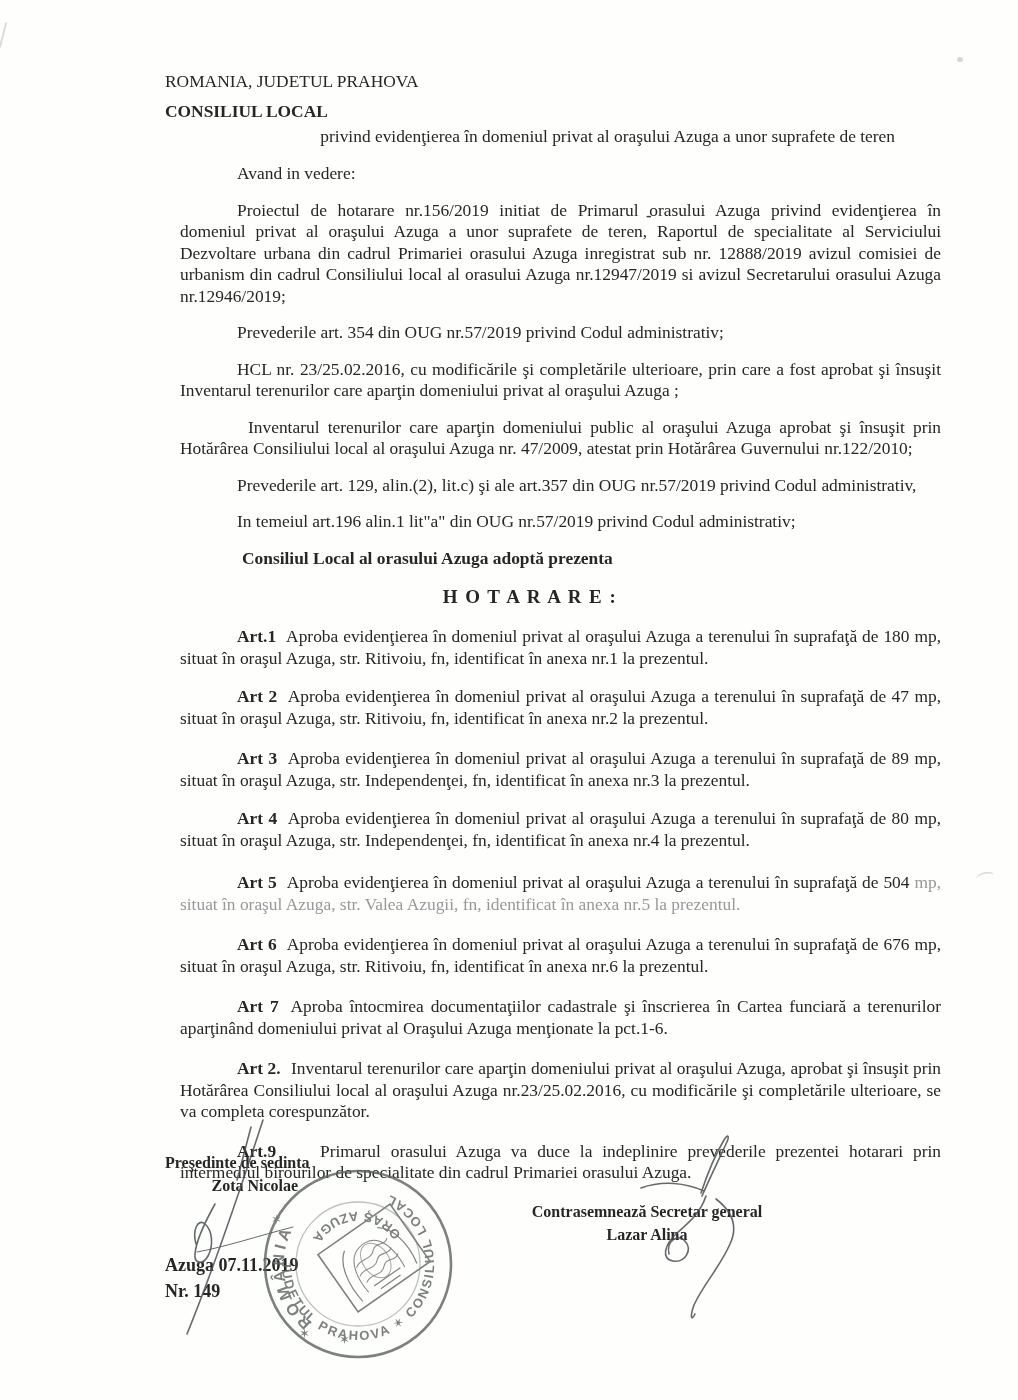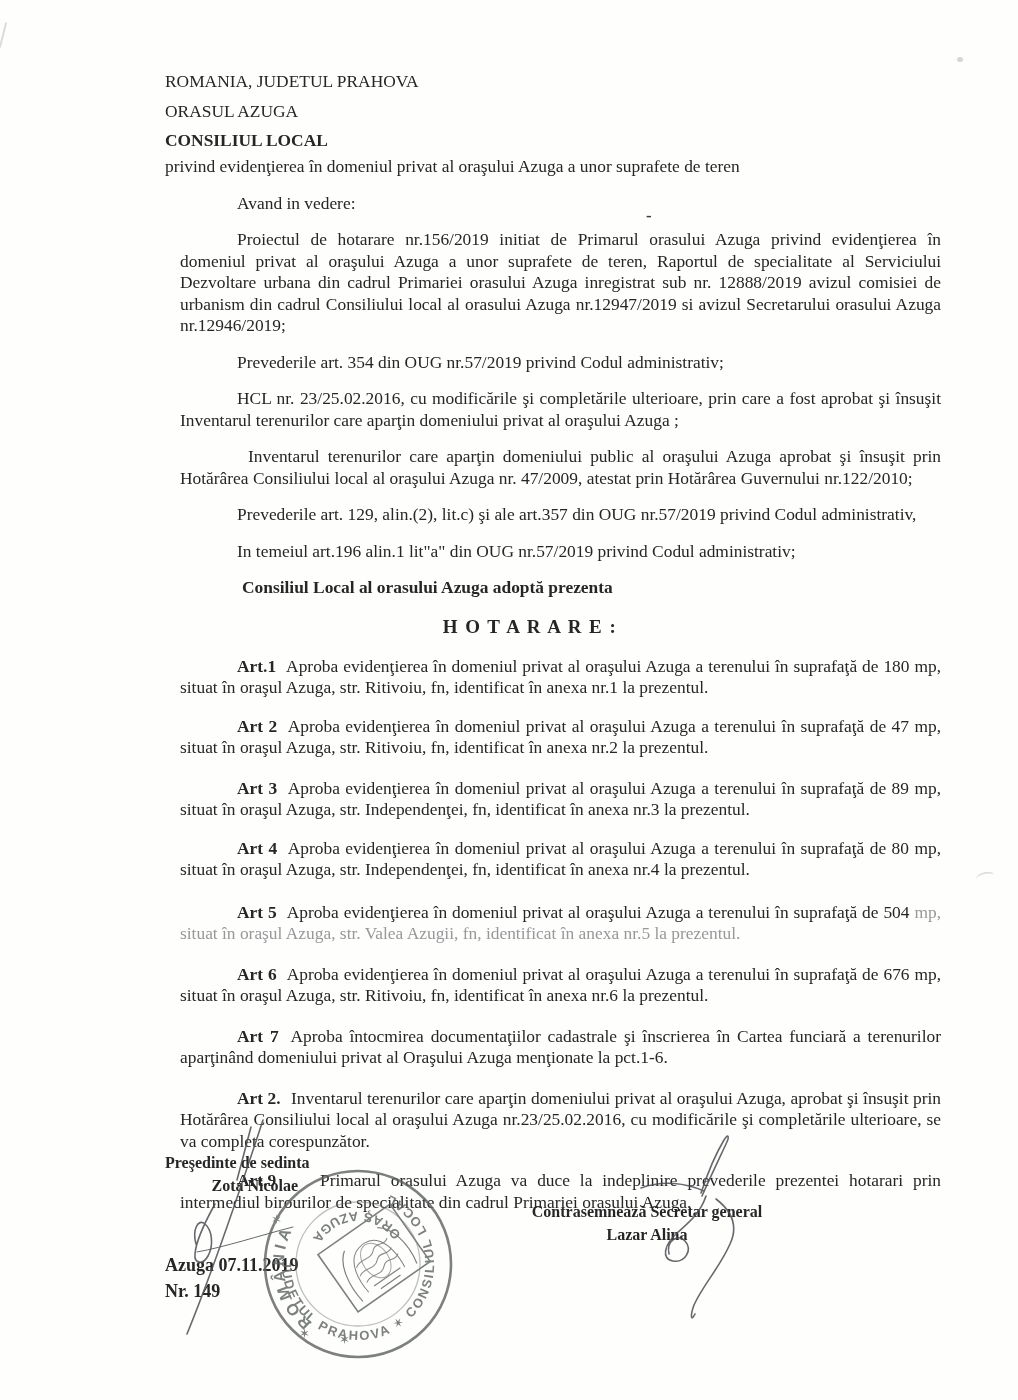--- a/index.html
+++ b/index.html
@@ -54,7 +54,6 @@
 
     <div class="hdr">
       <div>ROMANIA, JUDETUL PRAHOVA</div>
-      <div>ORASUL  AZUGA</div>
       <div class="bold">CONSILIUL LOCAL</div>
     </div>
 

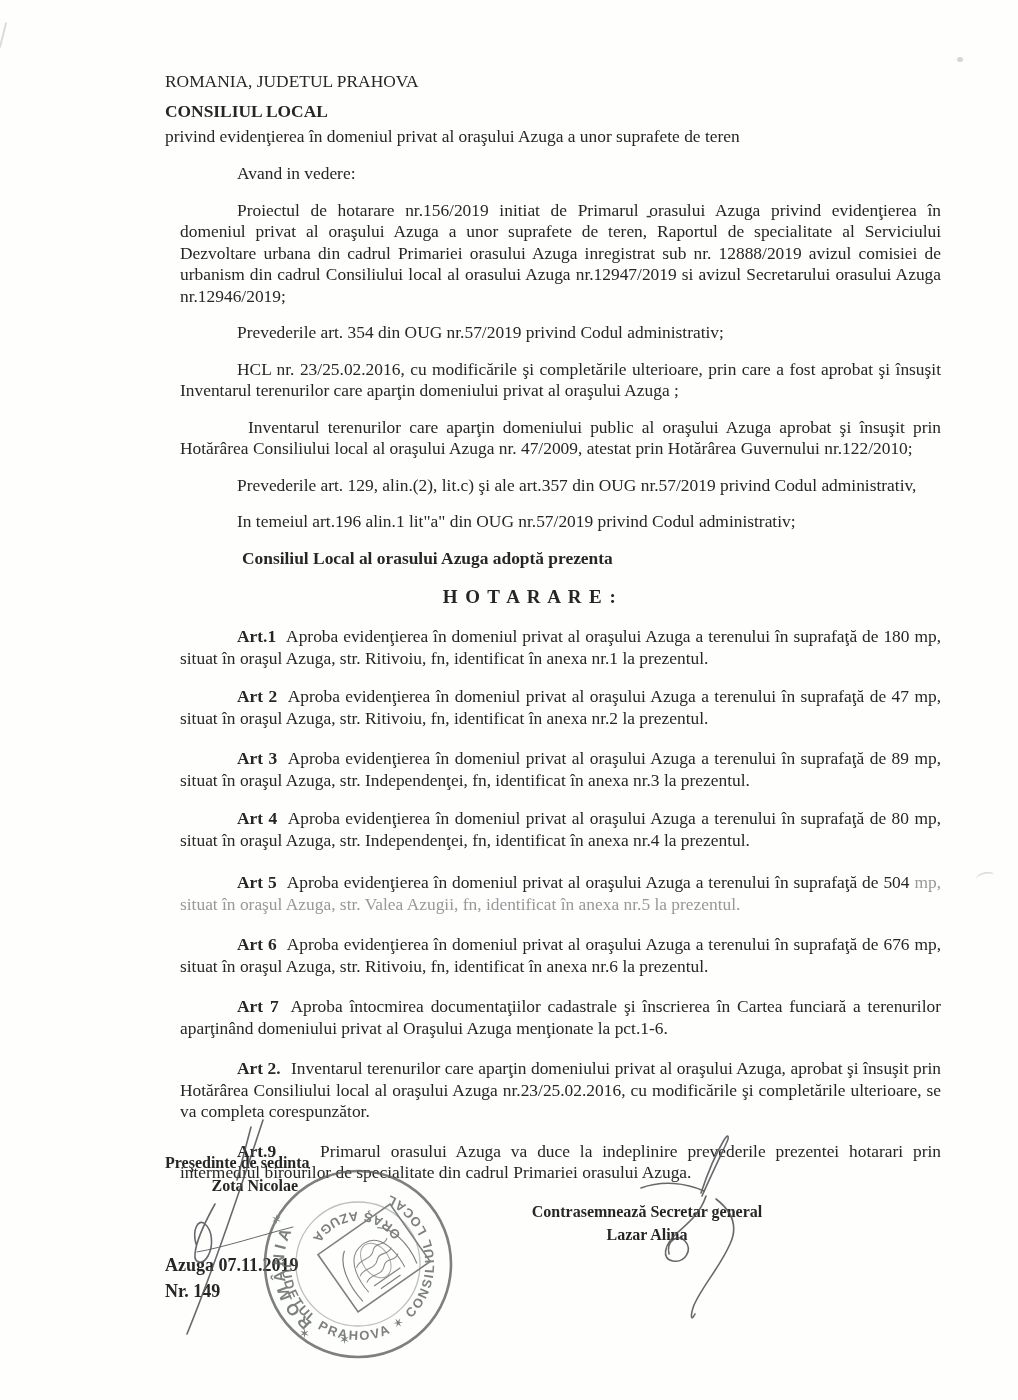--- a/index.html
+++ b/index.html
@@ -15,7 +15,7 @@
   .hdr div{line-height:21.5px;text-align:left;margin-top:8px;}
   .bold{font-weight:bold;}
   .title{width:680px;text-align:center;font-weight:bold;font-size:19px;line-height:24px;margin-top:16px;}
-  .subtitle{width:730px;text-align:left;line-height:24px;margin-top:2px;}
+  .subtitle{width:730px;text-align:right;line-height:24px;margin-top:2px;}
   .avand{margin-top:40px;text-indent:57px;text-align:left;}
   .p-ind{text-indent:57px;}
   .p-ind2{text-indent:68px;}

